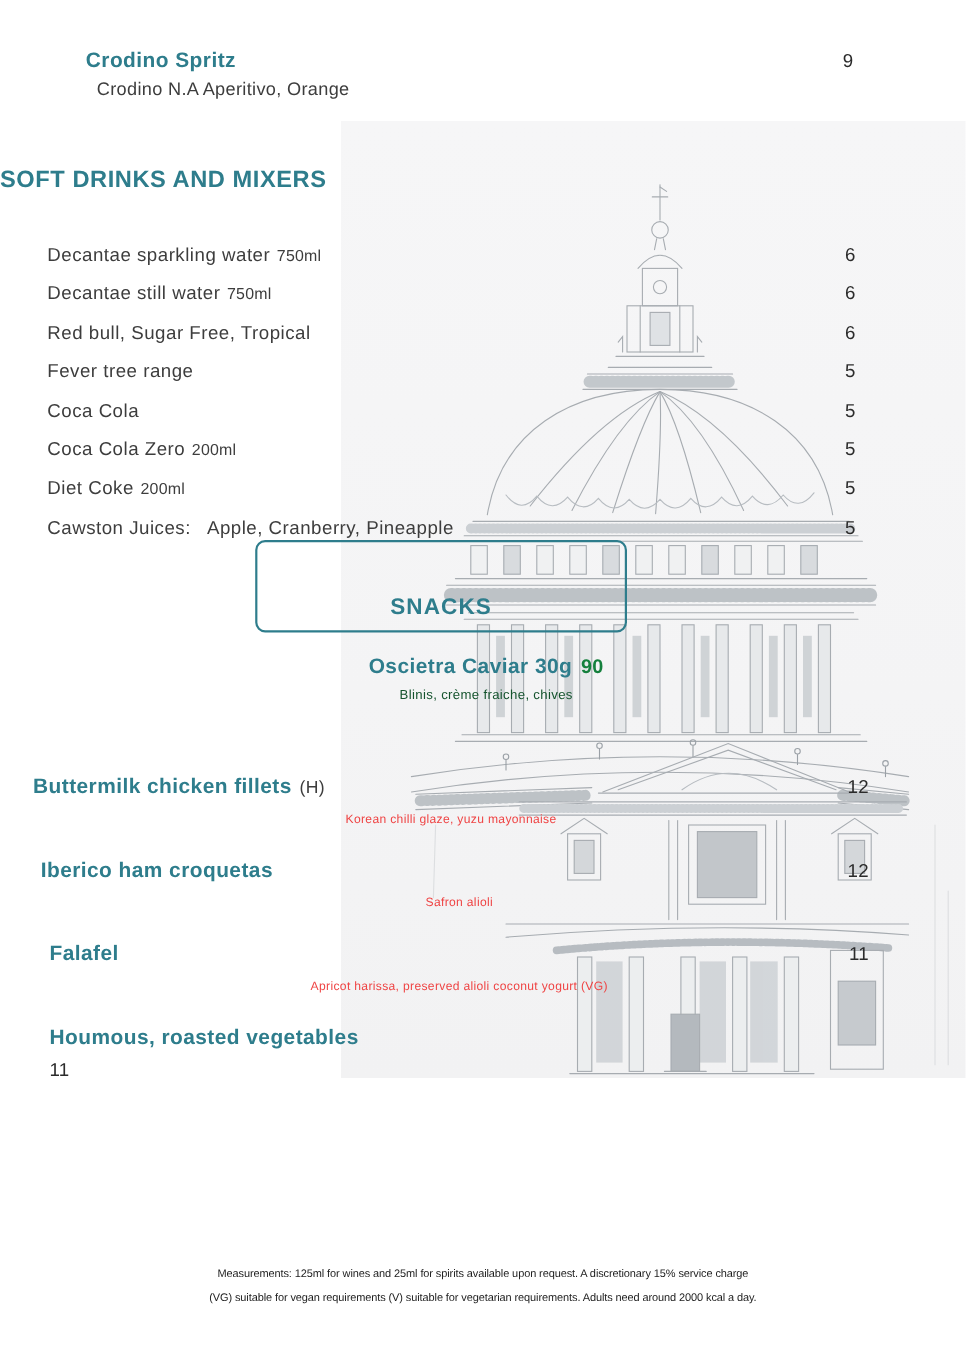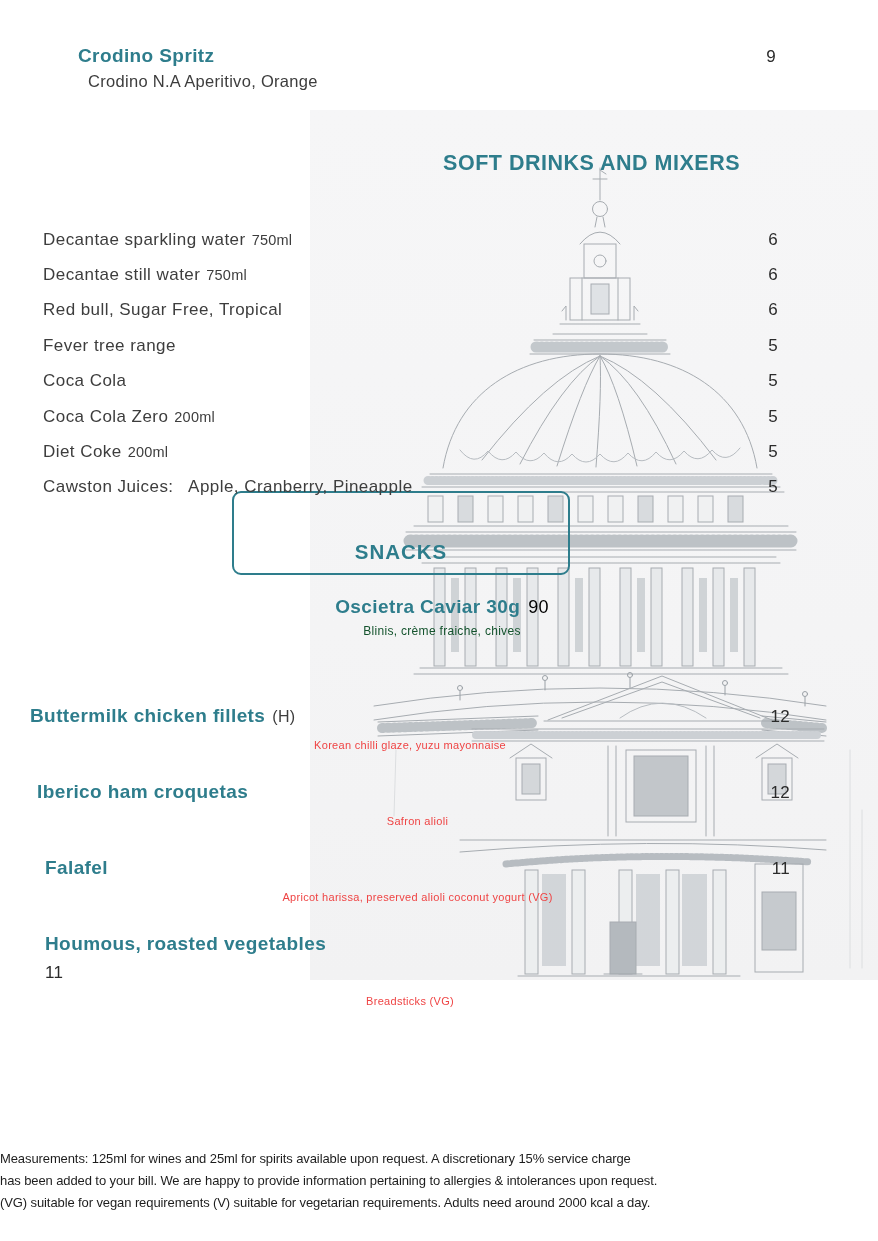--- a/index.html
+++ b/index.html
@@ -24,7 +24,7 @@
 
   
   .section-title {
-    position:absolute; left:0; top:151px; width:740px; text-align:right;
+    position:absolute; left:0; top:151px; width:740px; text-align:left;
     font-size:21.5px; font-weight:bold; letter-spacing:.5px; color:var(--teal); z-index:2;
   }
 

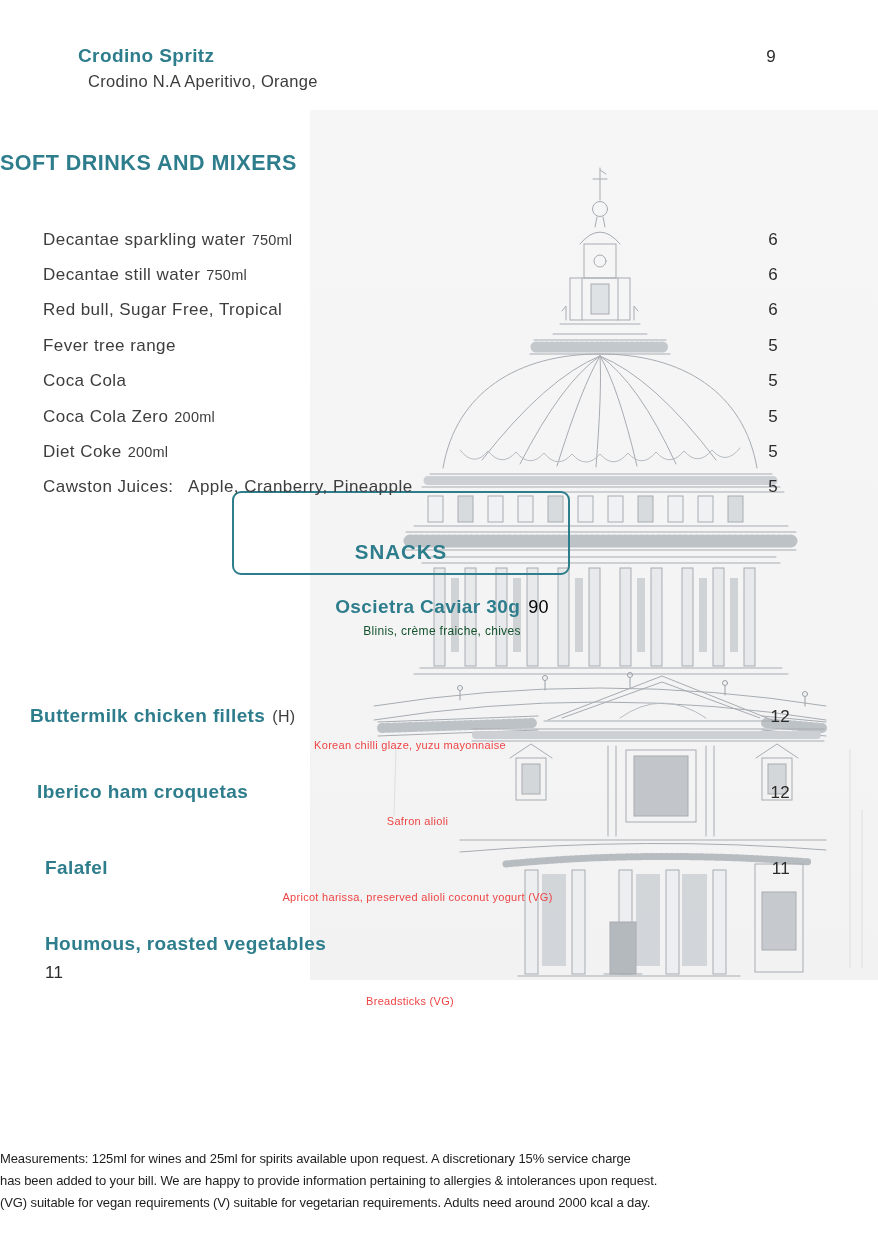--- a/index.html
+++ b/index.html
@@ -30,7 +30,7 @@
 
   
   .drinks { position:absolute; left:43px; top:222px; width:735px; z-index:2; }
-  .drink-row { display:flex; justify-content:space-between; align-items:center; height:35.4px; }
+  .drink-row { display:flex; justify-content:space-between; height:35.4px; }
   .nm { font-size:17px; letter-spacing:.45px; color:#3d3d3d; white-space:pre; }
   .unit { font-size:14.5px; letter-spacing:.2px; margin-left:6px; }
 

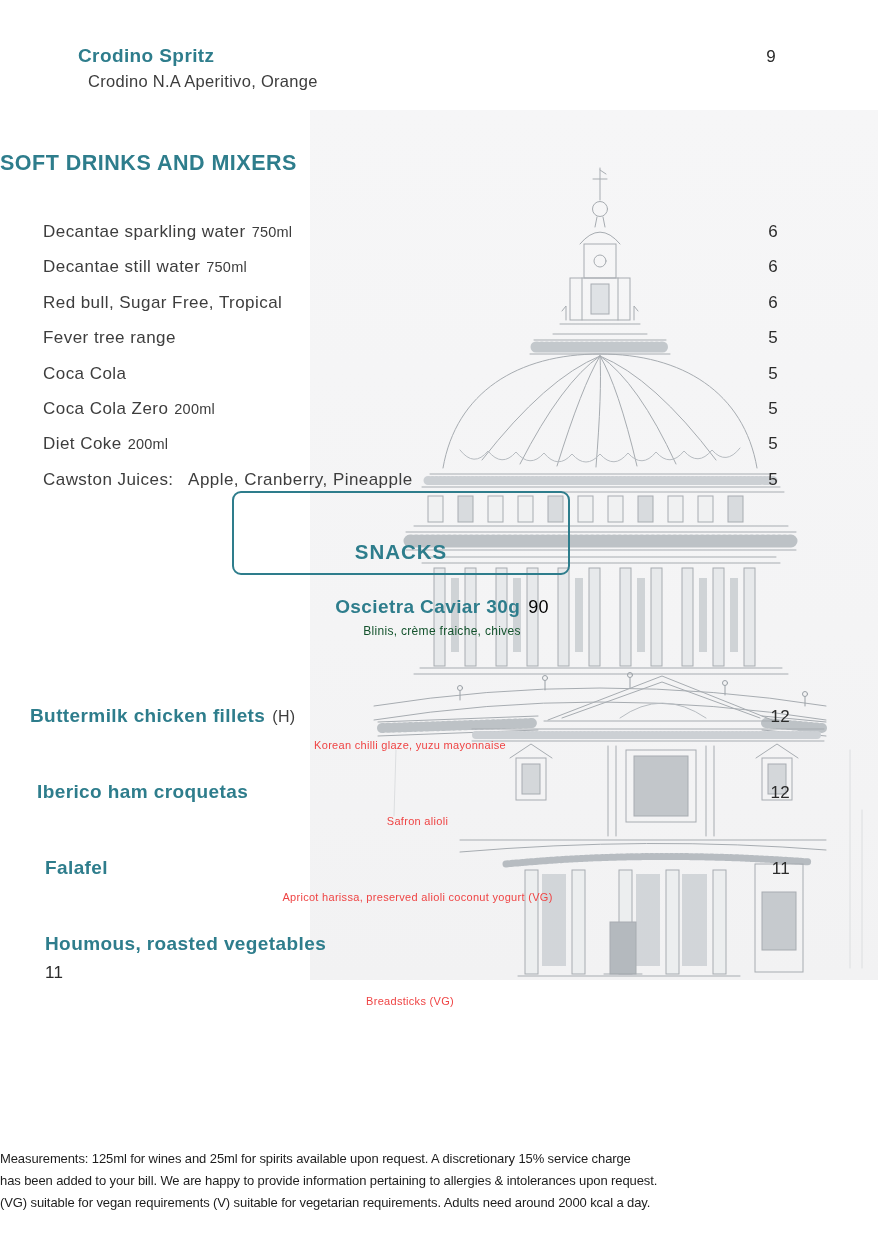--- a/index.html
+++ b/index.html
@@ -46,7 +46,7 @@
   
   .featured { position:absolute; left:240px; top:596px; width:404px; text-align:center; z-index:2; }
   .featured-name { font-size:19px; font-weight:bold; letter-spacing:.4px; color:var(--teal); }
-  .featured-price { font-size:18px; font-weight:normal; color:#000000; margin-left:8px; letter-spacing:.3px; }
+  .featured-price { font-size:18px; font-weight:bold; color:#15803d; margin-left:8px; letter-spacing:.3px; }
   .featured-desc { font-size:12px; letter-spacing:.3px; margin-top:6px; color:#14532d; }
 
   

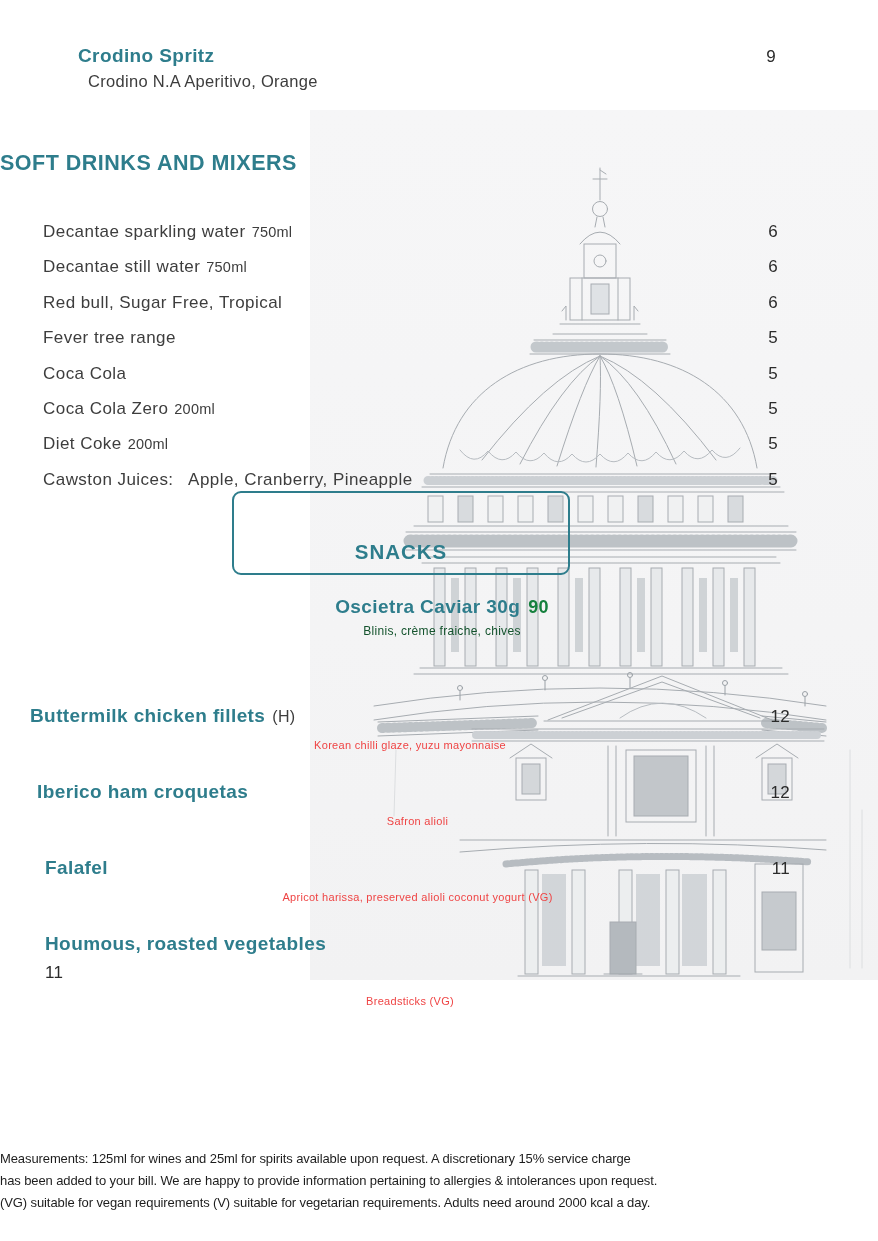--- a/index.html
+++ b/index.html
@@ -314,7 +314,6 @@
         <span><span class="snack-name">Houmous, roasted vegetables</span><span class="suffix"></span></span>
         <span class="price">11</span>
       </div>
-      <div class="snack-desc">Breadsticks (VG)</div>
     </div>
   </div>
 

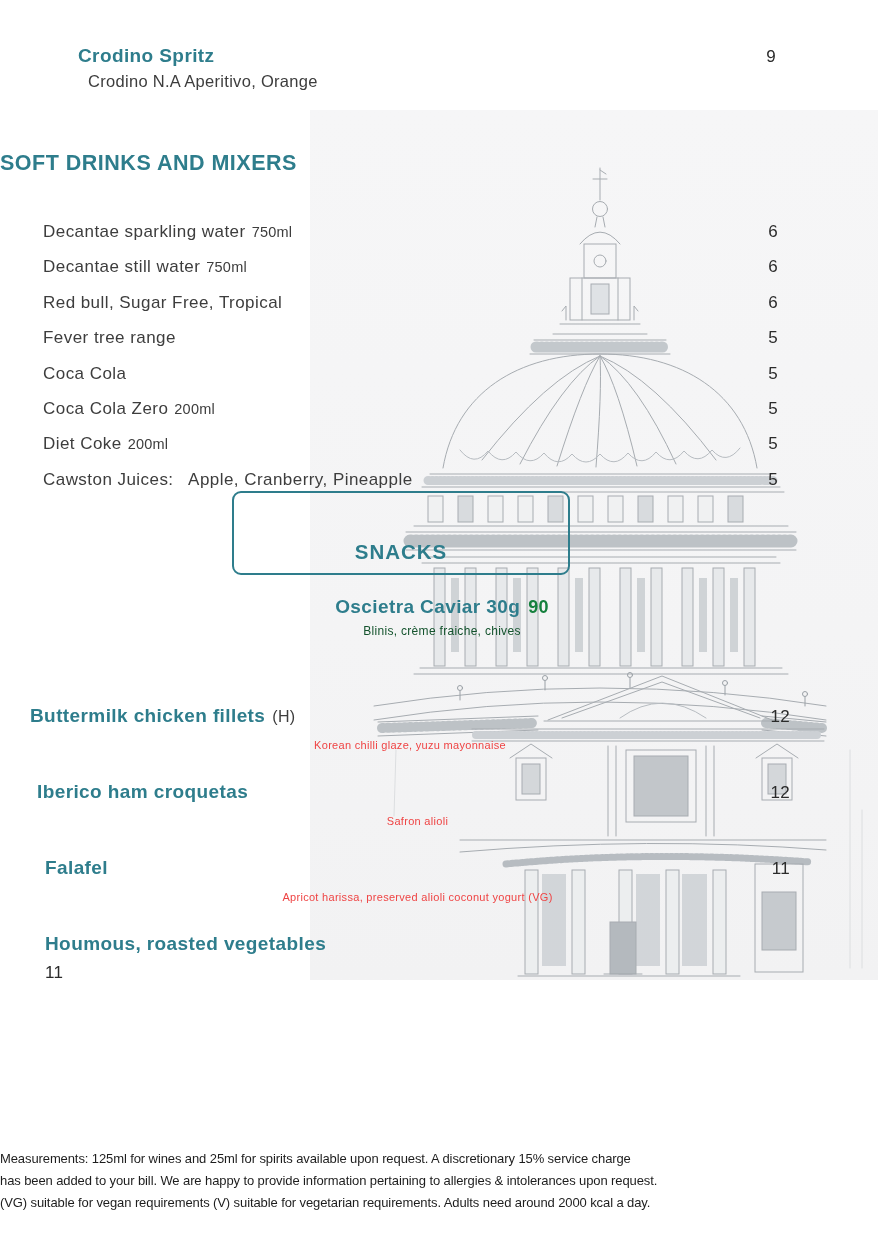--- a/index.html
+++ b/index.html
@@ -64,8 +64,8 @@
 
   
   .footer {
-    position:absolute; left:0; top:1148px; width:878px; 
-    font-size:13px; line-height:21.8px; color:#1d1d1d; letter-spacing:-.1px; z-index:2;
+    position:absolute; left:0; top:1148px; width:878px; text-align:center;
+    font-size:10px; line-height:21.8px; color:#1d1d1d; letter-spacing:-.1px; z-index:2;
   }
 </style>
 </head>

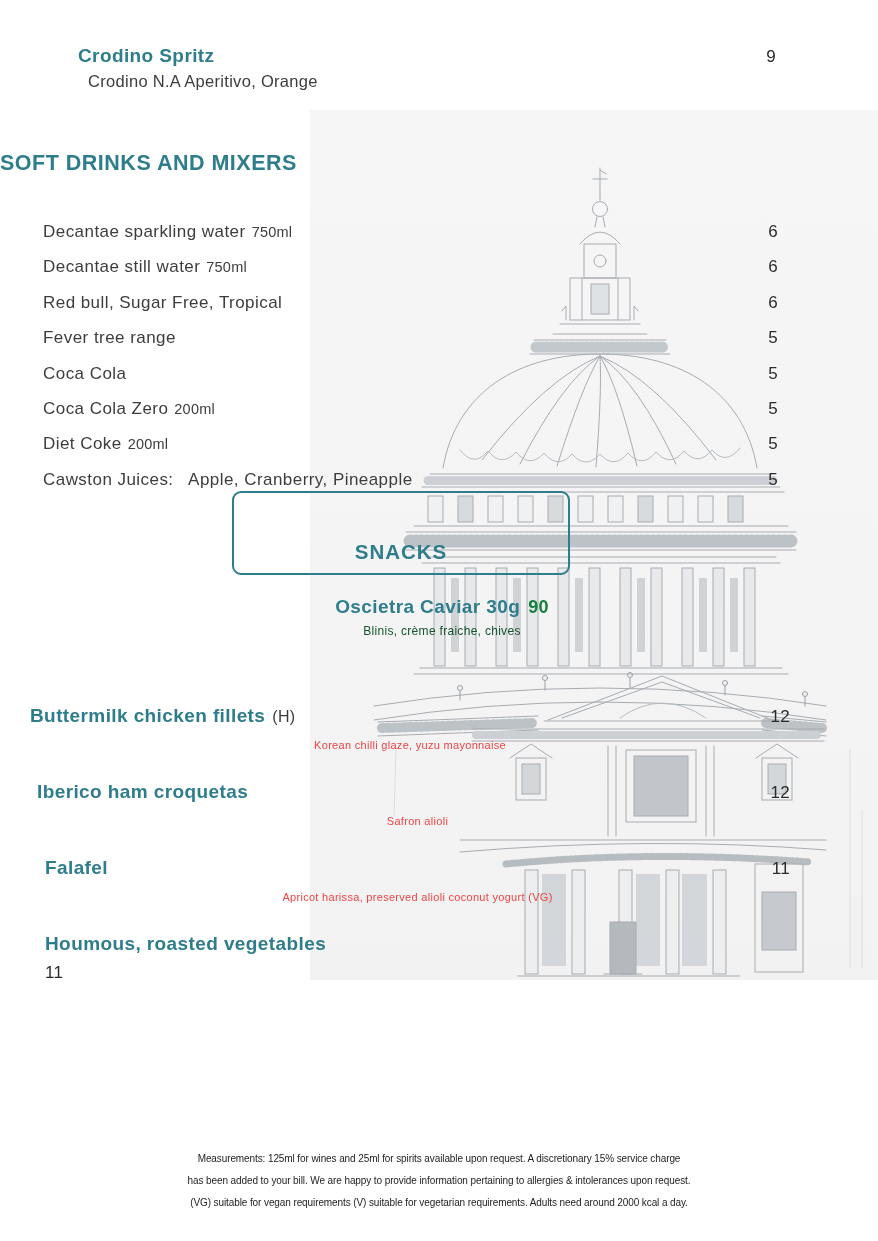--- a/index.html
+++ b/index.html
@@ -319,7 +319,6 @@
 
   <div class="footer">
     <div>Measurements: 125ml for wines and 25ml for spirits available upon request. A discretionary 15% service charge</div>
-    <div>has been added to your bill. We are happy to provide information pertaining to allergies &amp; intolerances upon request.</div>
     <div>(VG) suitable for vegan requirements (V) suitable for vegetarian requirements. Adults need around 2000 kcal a day.</div>
   </div>
 

